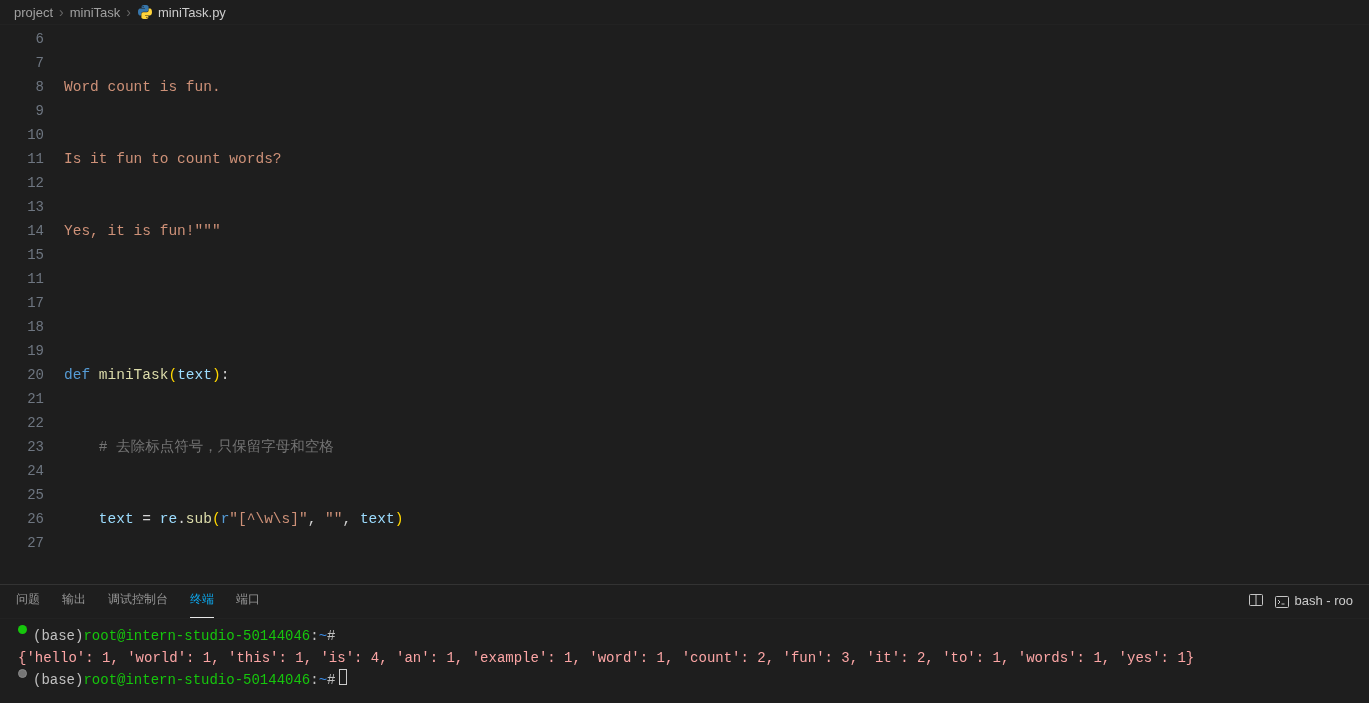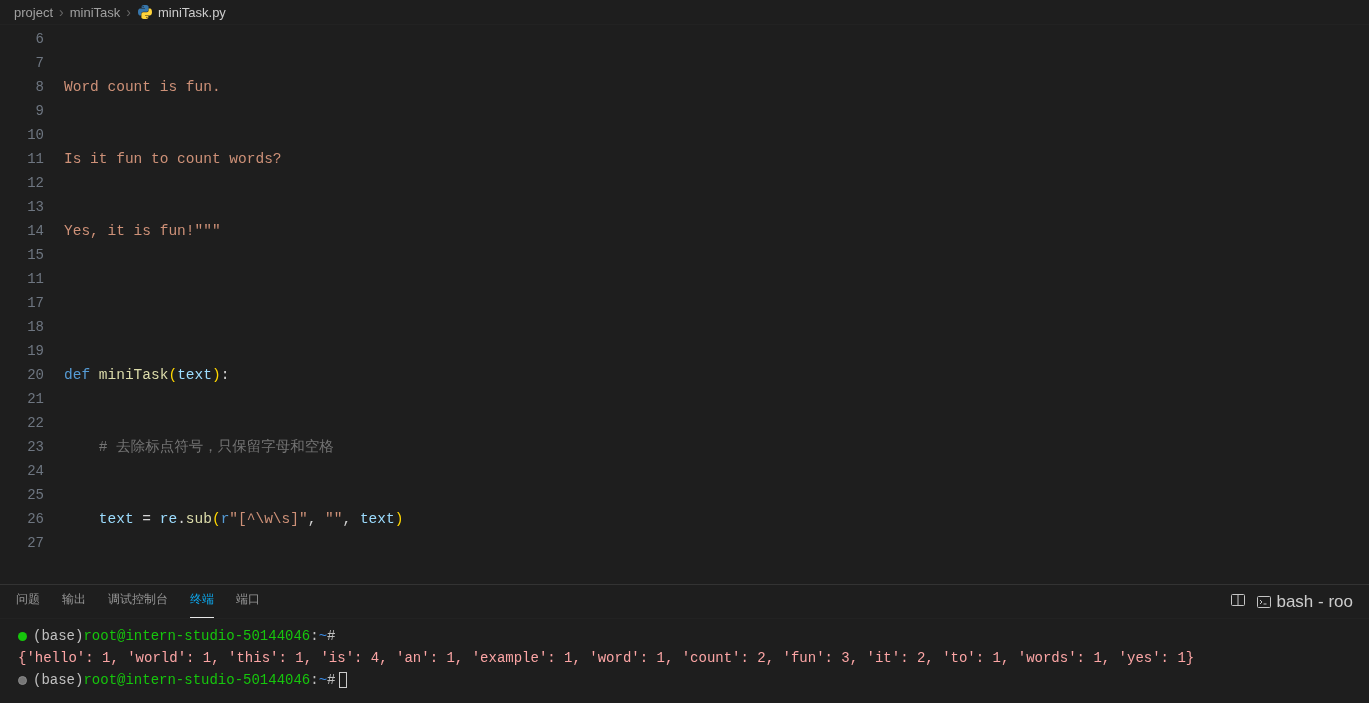--- a/index.html
+++ b/index.html
@@ -86,7 +86,7 @@
 }
 .panel-actions svg { width: 16px; height: 16px; }
 .panel-shell {
-  color: #cccccc; font-size: 17px;
+  color: #cccccc; font-size: 13px;
   font-family: -apple-system, "Segoe UI", sans-serif;
 }
 .terminal {

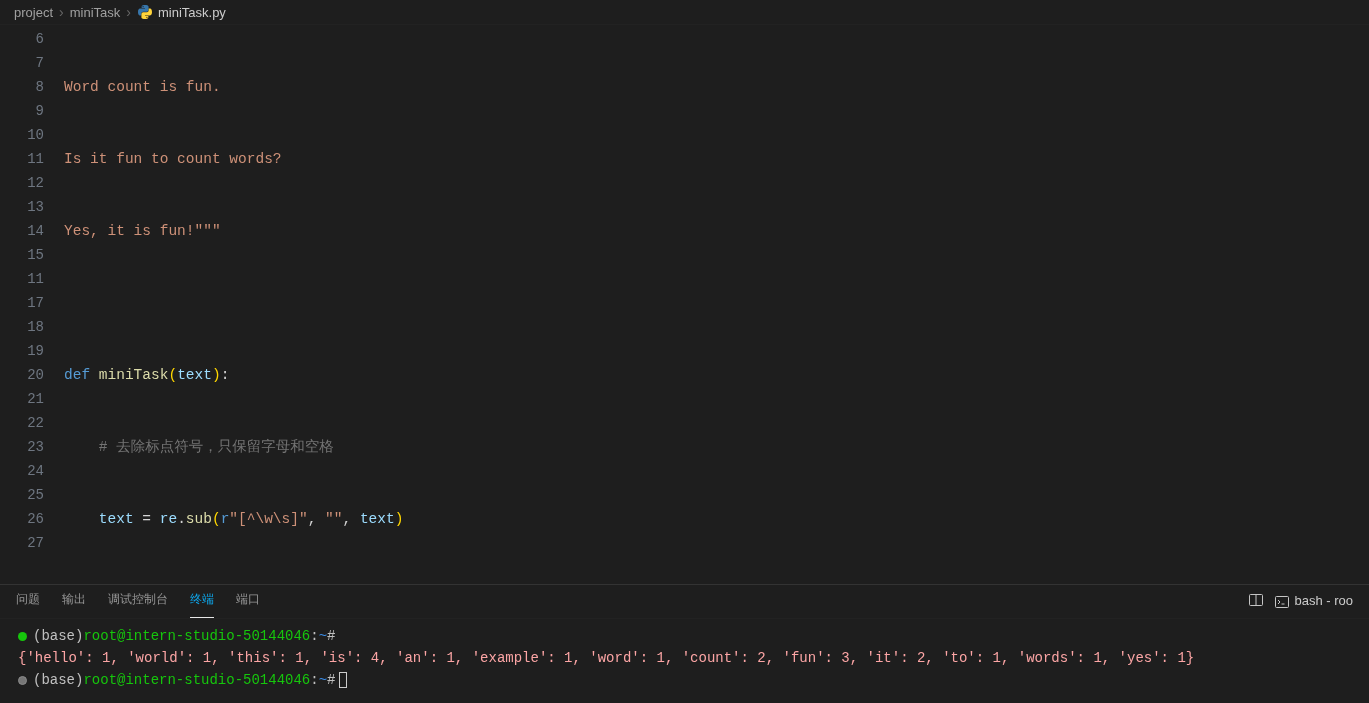--- a/index.html
+++ b/index.html
@@ -95,7 +95,7 @@
   line-height: 22px;
   font-family: Consolas, 'Courier New', monospace;
 }
-.term-line { display: flex; align-items: center; gap: 0; white-space: pre; }
+.term-line { display: flex; gap: 0; white-space: pre; }
 .dot { width: 9px; height: 9px; border-radius: 50%; display:inline-block; margin-right:6px; }
 .dot-green { background: #16c60c; }
 .dot-grey { background: #767676; border: 1px solid #8a8a8a; }

